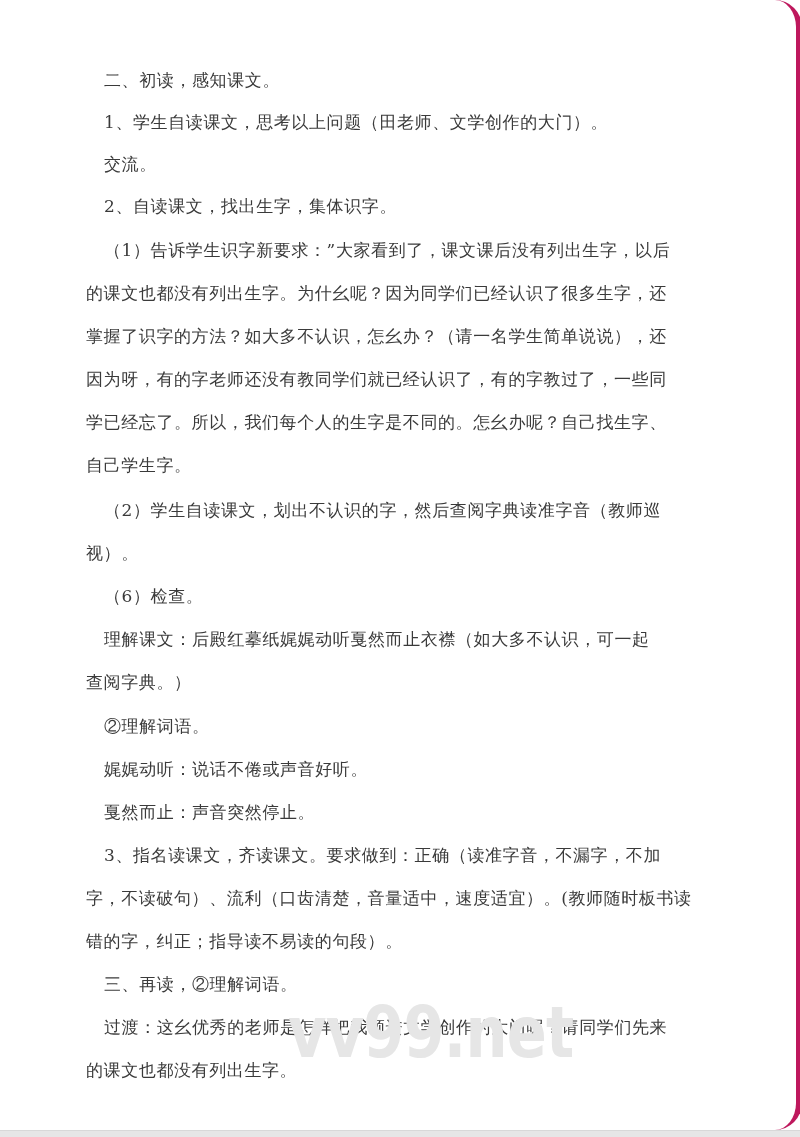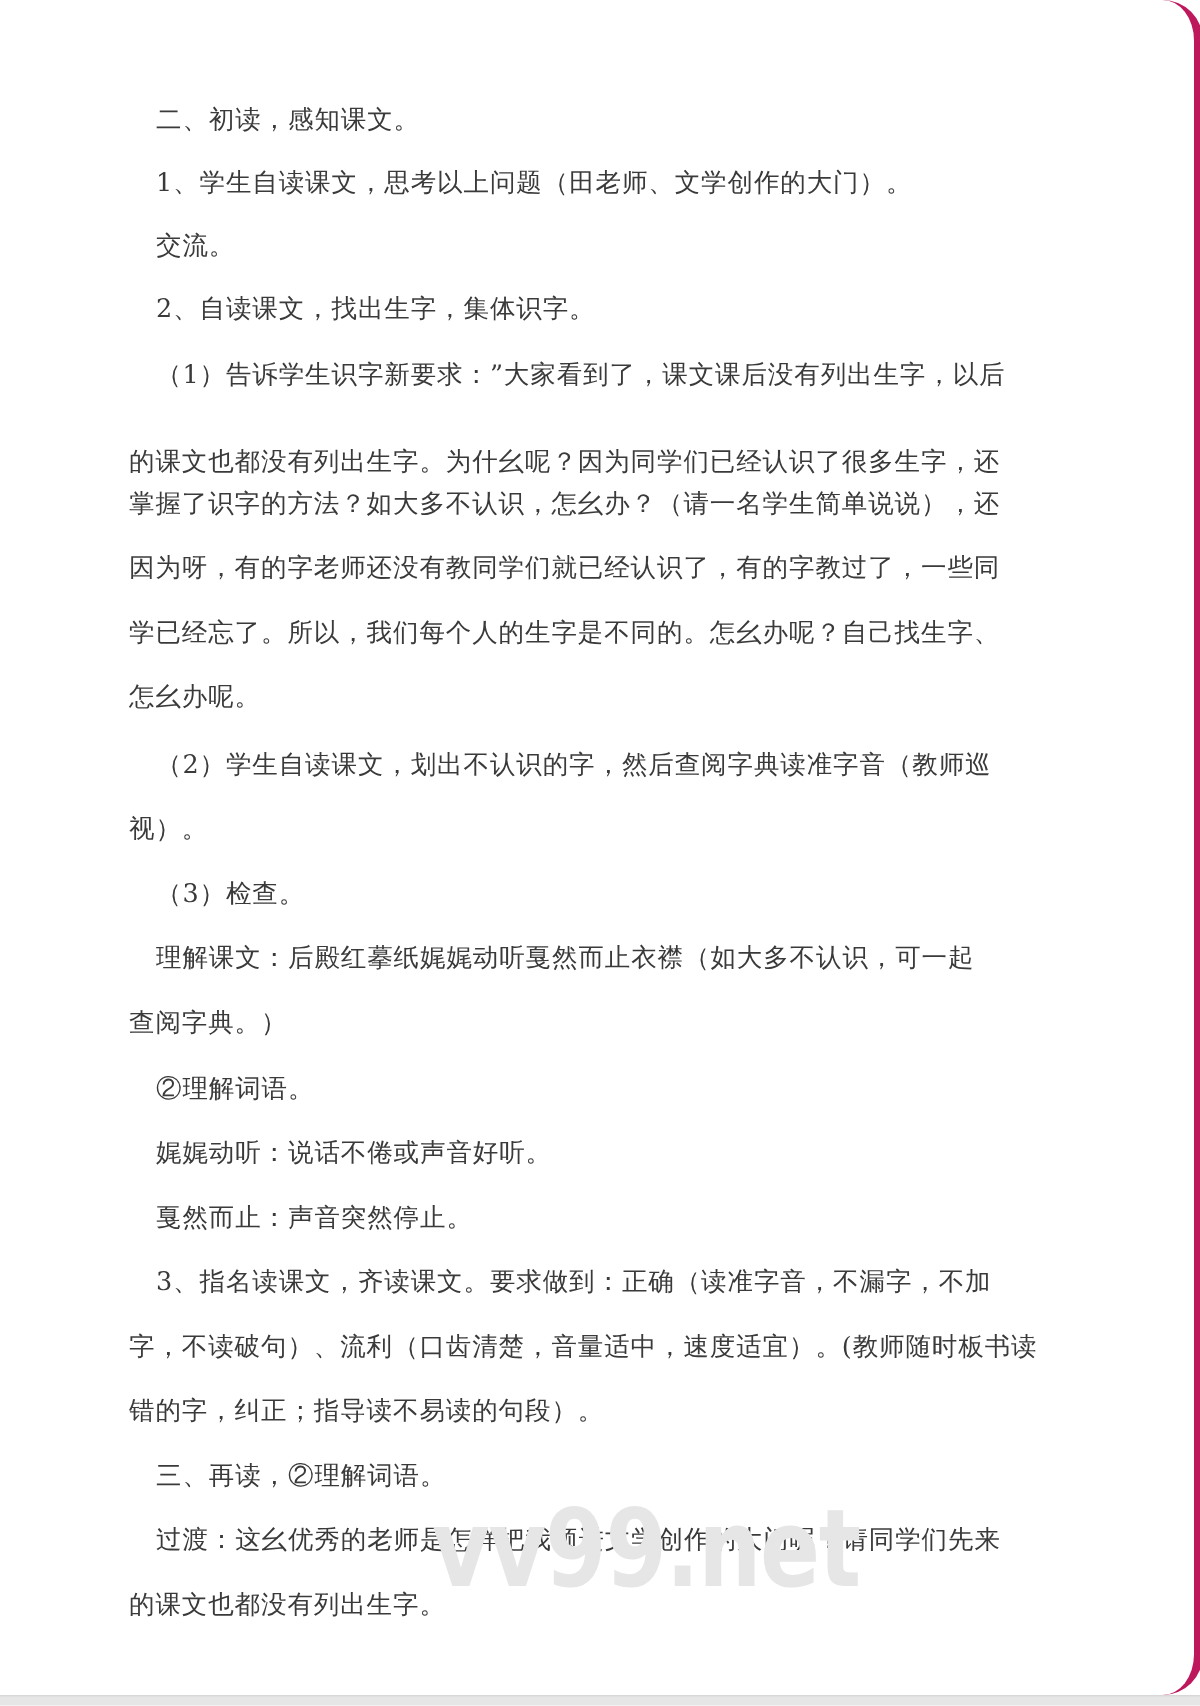--- a/index.html
+++ b/index.html
@@ -46,7 +46,7 @@
     <div class="line indent" style="top:88px">交流。</div>
     <div class="line indent" style="top:130px">2、自读课文，找出生字，集体识字。</div>
     <div class="line indent" style="top:174px">（1）告诉学生识字新要求：”大家看到了，课文课后没有列出生字，以后</div>
-    <div class="line" style="top:232px">的课文也都没有列出生字。为什幺呢？因为同学们已经认识了很多生字，还</div>
+    <div class="line" style="top:217px">的课文也都没有列出生字。为什幺呢？因为同学们已经认识了很多生字，还</div>
     <div class="line" style="top:260px">掌握了识字的方法？如大多不认识，怎幺办？（请一名学生简单说说），还</div>
     <div class="line" style="top:303px">因为呀，有的字老师还没有教同学们就已经认识了，有的字教过了，一些同</div>
     <div class="line" style="top:346px">学已经忘了。所以，我们每个人的生字是不同的。怎幺办呢？自己找生字、</div>

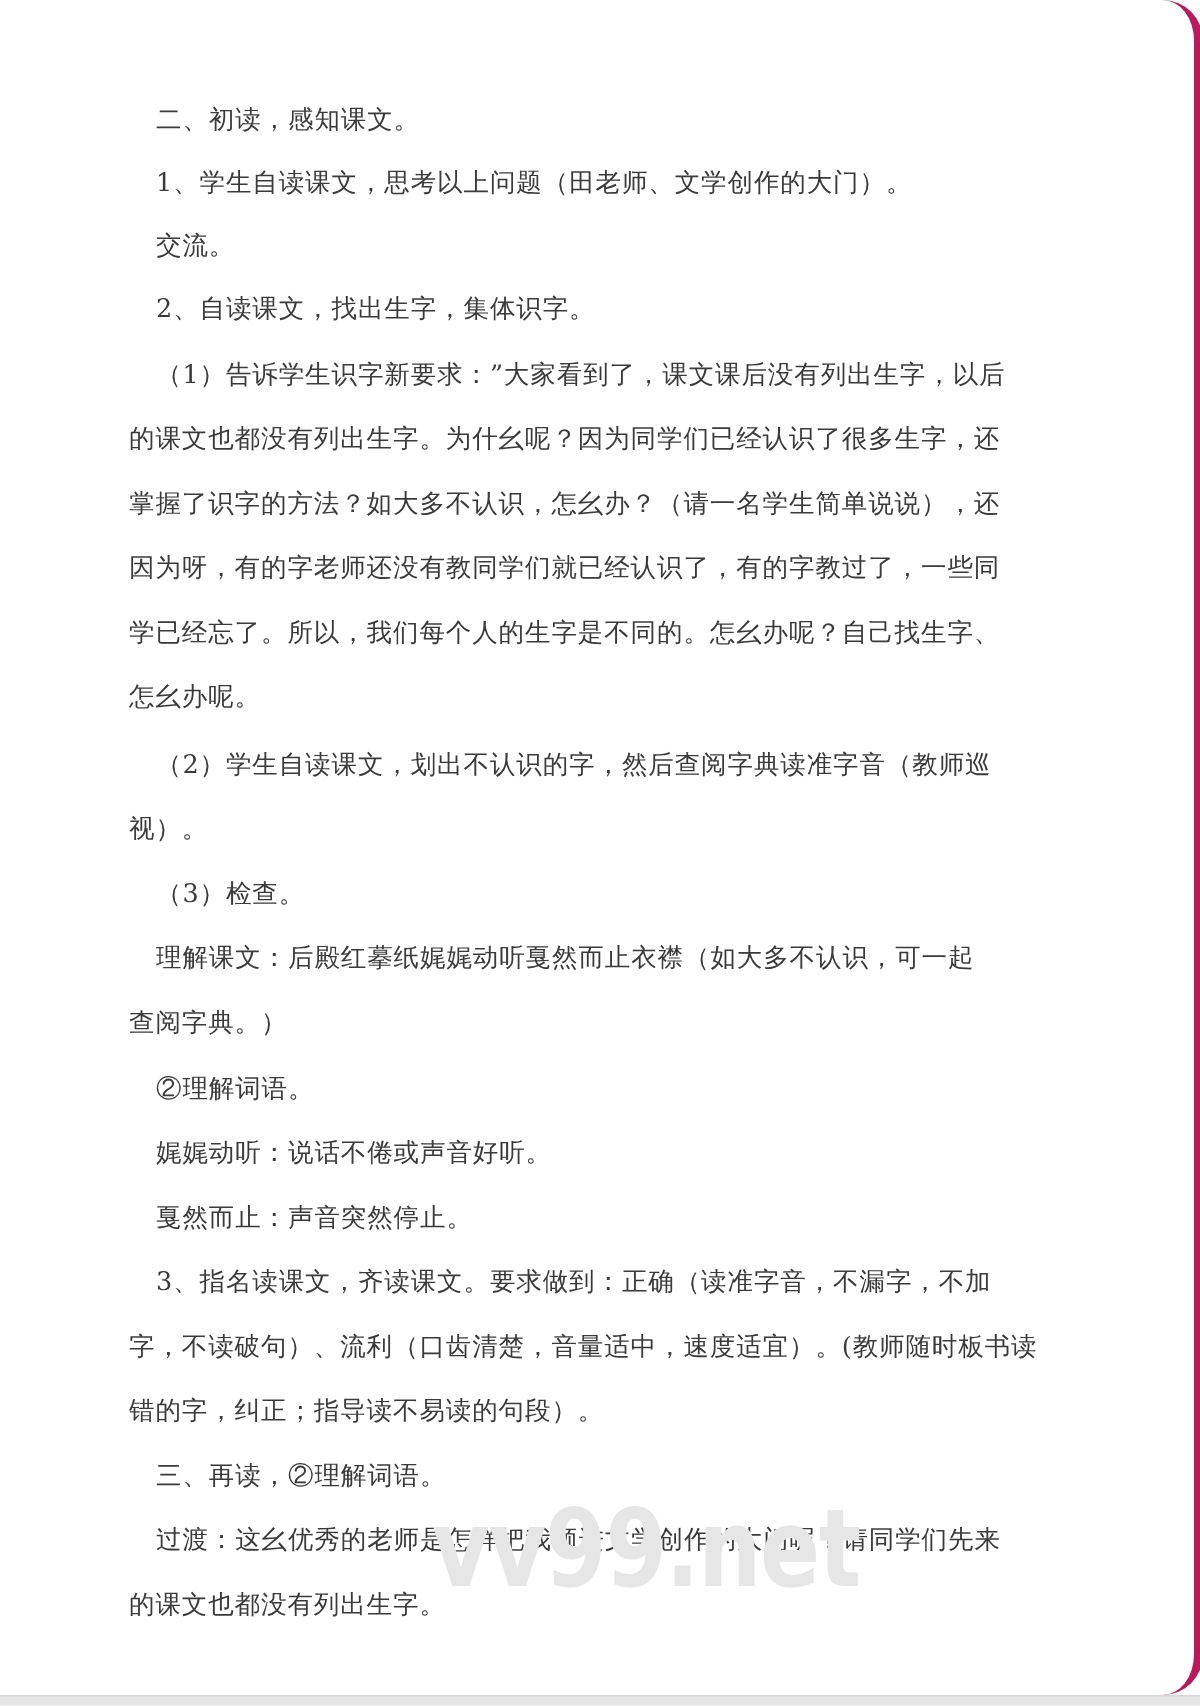--- a/index.html
+++ b/index.html
@@ -50,7 +50,7 @@
     <div class="line" style="top:260px">掌握了识字的方法？如大多不认识，怎幺办？（请一名学生简单说说），还</div>
     <div class="line" style="top:303px">因为呀，有的字老师还没有教同学们就已经认识了，有的字教过了，一些同</div>
     <div class="line" style="top:346px">学已经忘了。所以，我们每个人的生字是不同的。怎幺办呢？自己找生字、</div>
-    <div class="line" style="top:389px">怎幺办呢。</div>
+    <div class="line" style="top:389px">自己学生字。</div>
     <div class="line indent" style="top:434px">（2）学生自读课文，划出不认识的字，然后查阅字典读准字音（教师巡</div>
     <div class="line" style="top:477px">视）。</div>
     <div class="line indent" style="top:520px">（3）检查。</div>

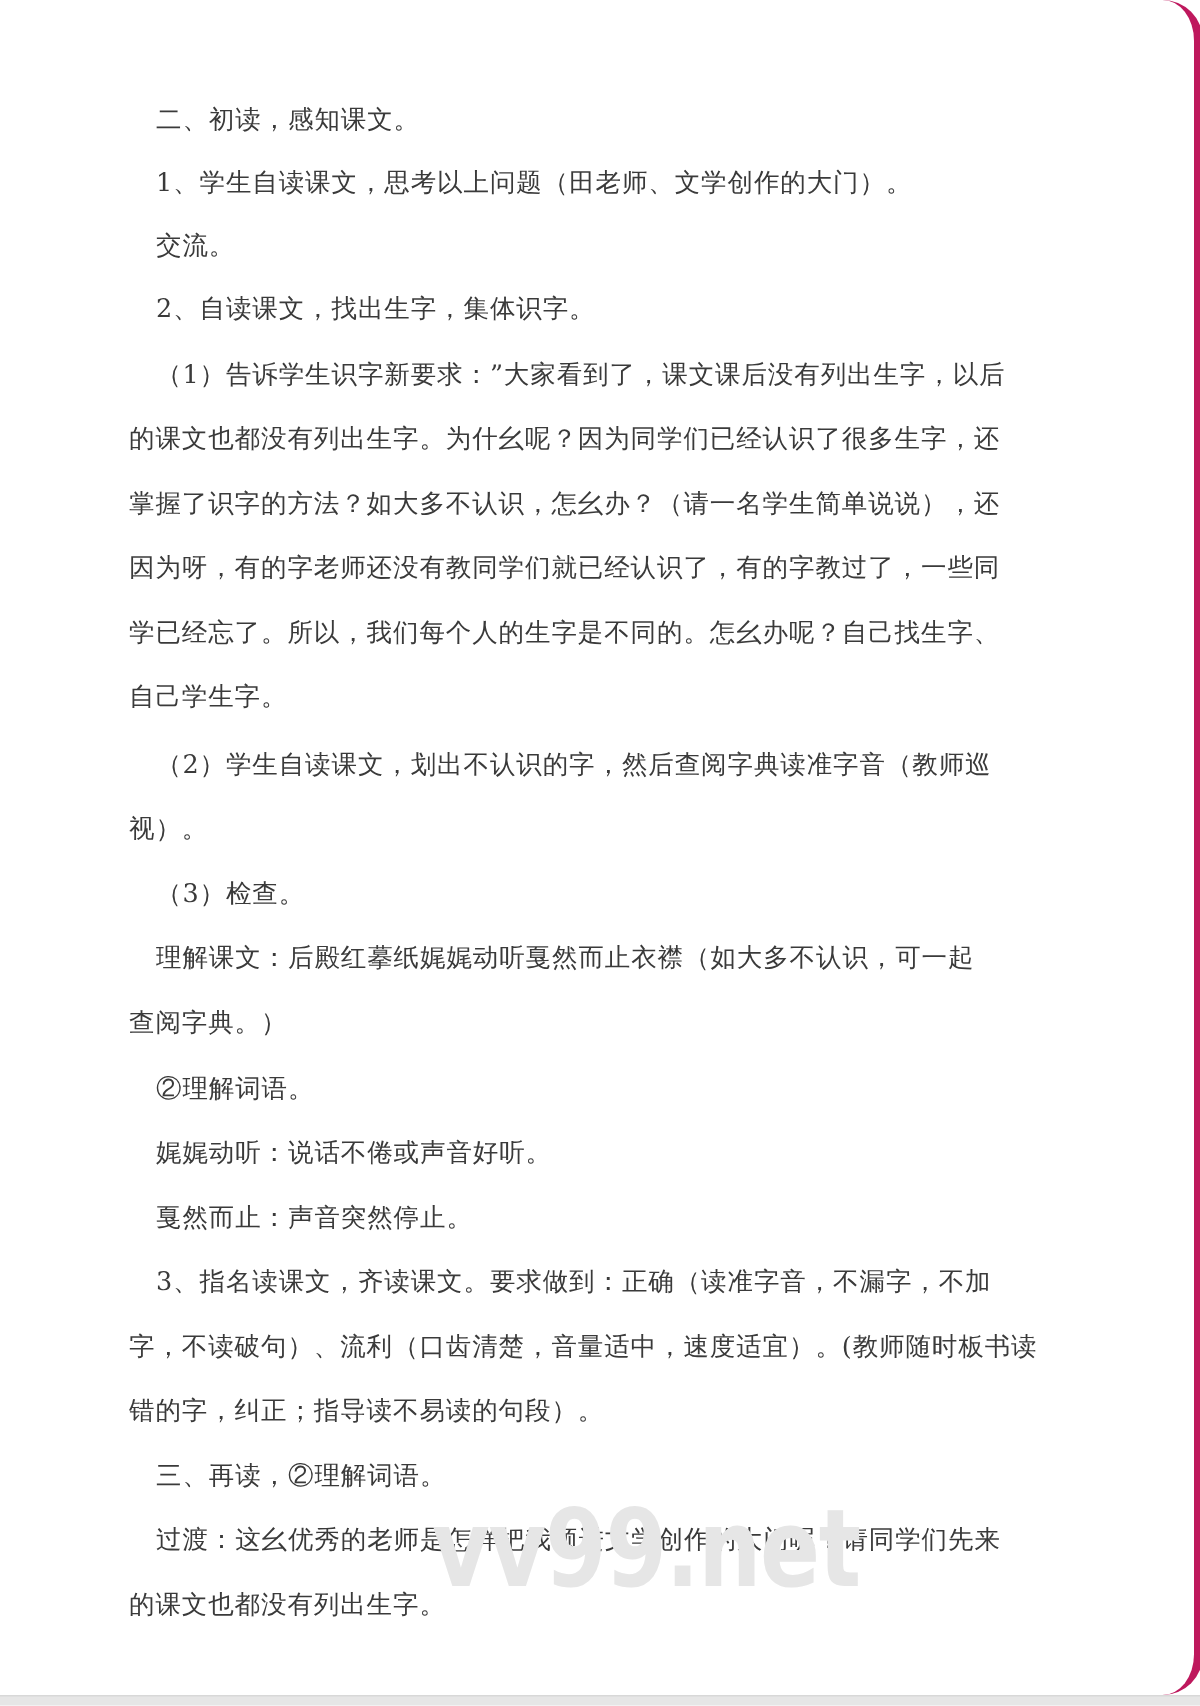--- a/index.html
+++ b/index.html
@@ -53,7 +53,7 @@
     <div class="line" style="top:389px">自己学生字。</div>
     <div class="line indent" style="top:434px">（2）学生自读课文，划出不认识的字，然后查阅字典读准字音（教师巡</div>
     <div class="line" style="top:477px">视）。</div>
-    <div class="line indent" style="top:520px">（3）检查。</div>
+    <div class="line indent" style="top:520px">（6）检查。</div>
     <div class="line indent" style="top:563px">理解课文：后殿红摹纸娓娓动听戛然而止衣襟（如大多不认识，可一起</div>
     <div class="line" style="top:606px">查阅字典。）</div>
     <div class="line indent" style="top:650px">②理解词语。</div>

